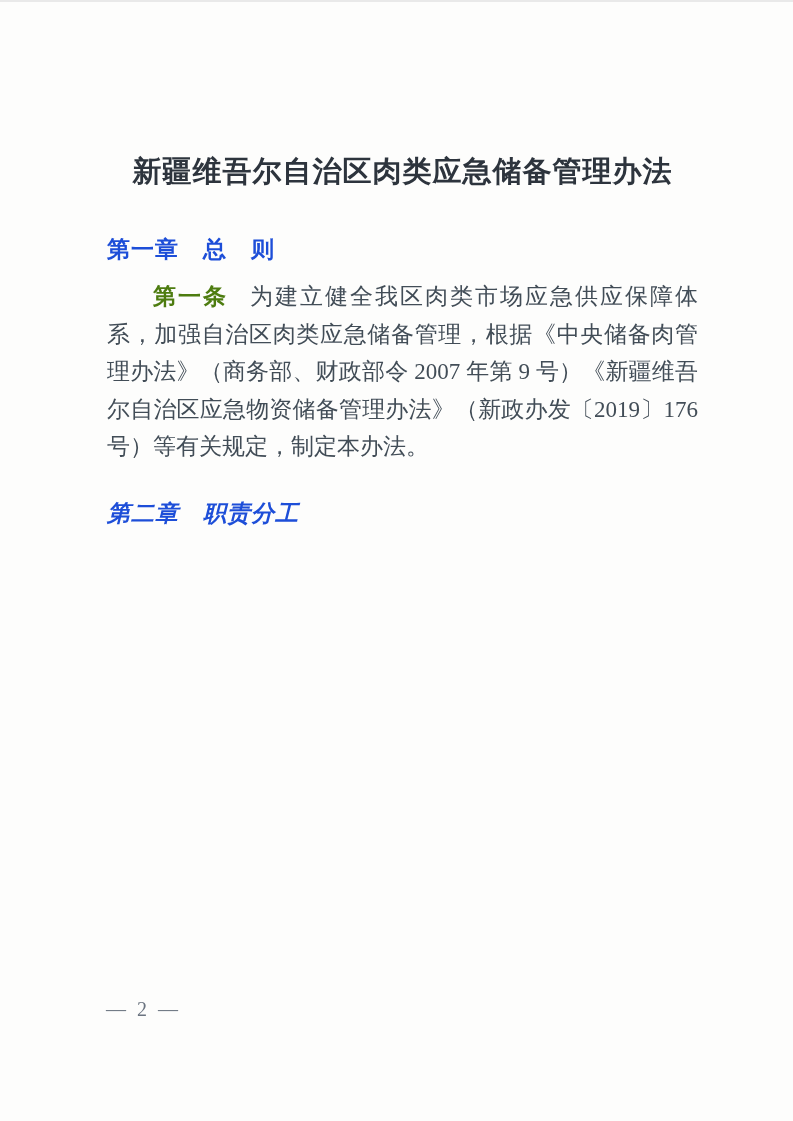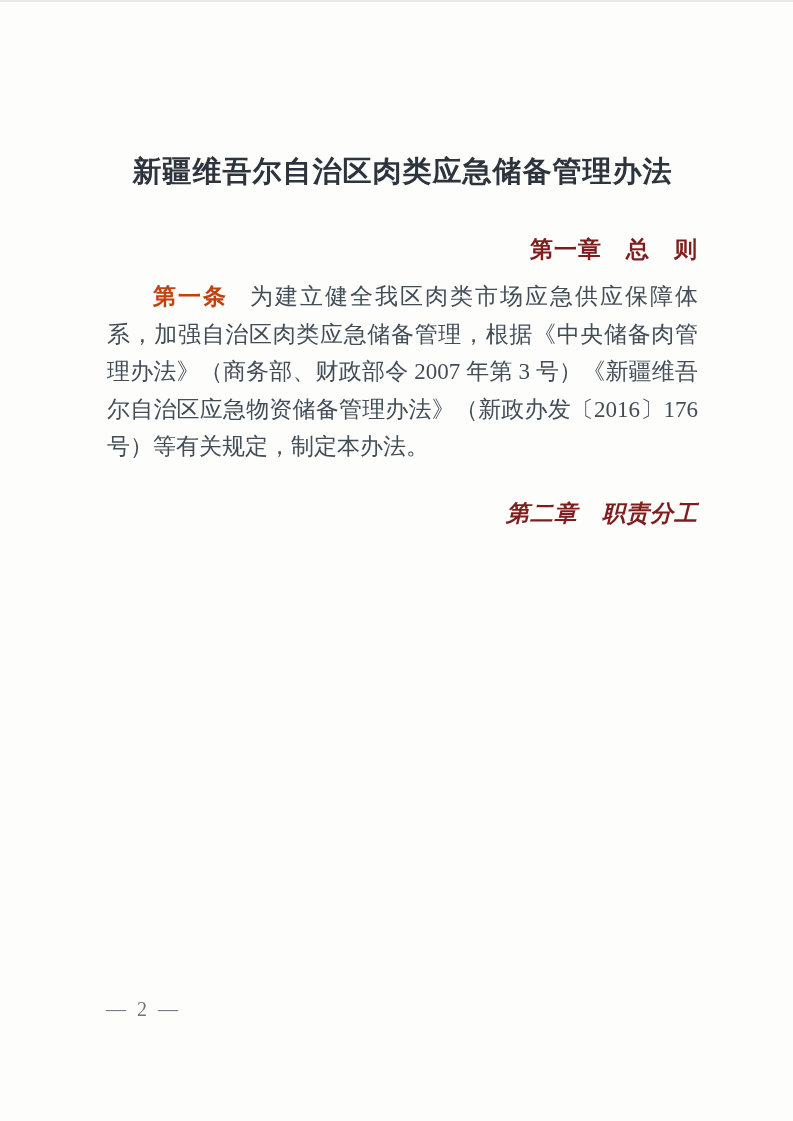--- a/index.html
+++ b/index.html
@@ -40,12 +40,12 @@
   }
   .chapter-heading {
     margin: 0;
-    text-align: right;
+    text-align: left;
     font-size: 23px;
     line-height: 28px;
     font-weight: 700;
     letter-spacing: 1px;
-    color: #7f1d1d;
+    color: #1d4ed8;
   }
   .chapter-heading.ch1 { margin-top: 44px; }
   .chapter-heading.ch2 { margin-top: 34px; font-style: italic; }

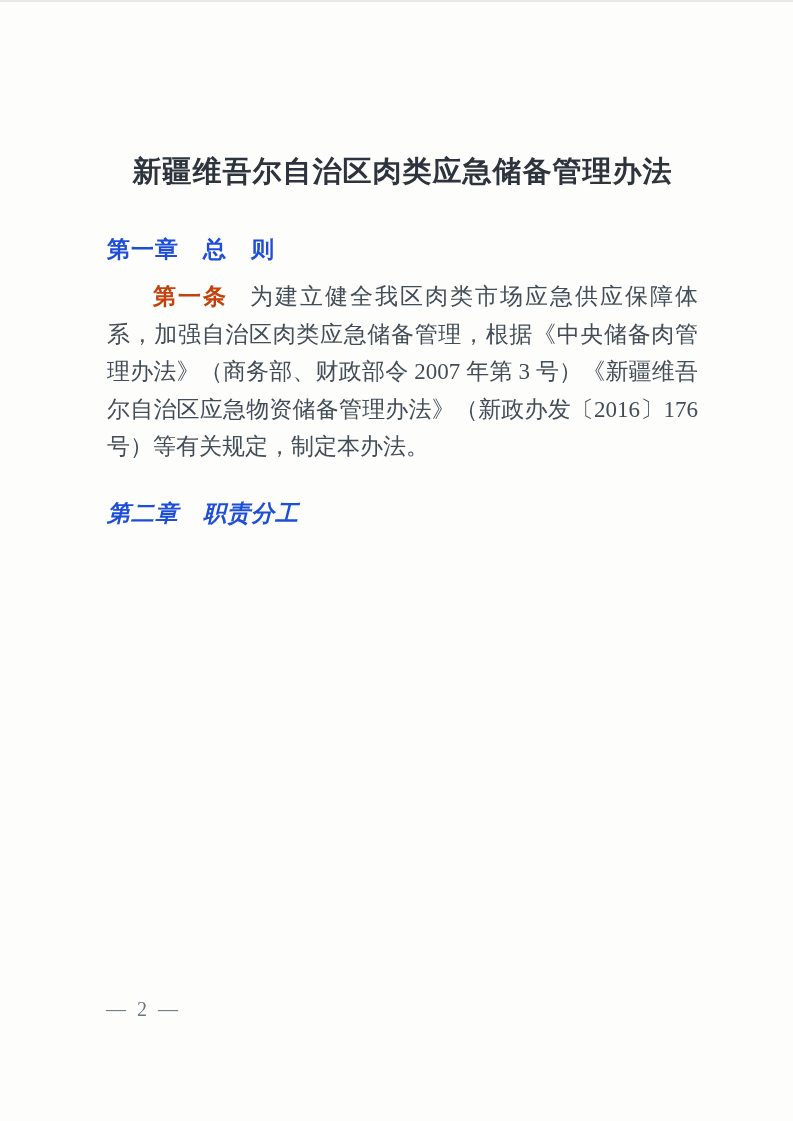--- a/index.html
+++ b/index.html
@@ -61,7 +61,7 @@
   .article.first-after-heading2 { margin-top: 10px; }
   .article .label {
     font-weight: 700;
-    color: #c2410c;
+    color: #4d7c0f;
     margin-right: 0.95em;
   }
   .page-number {

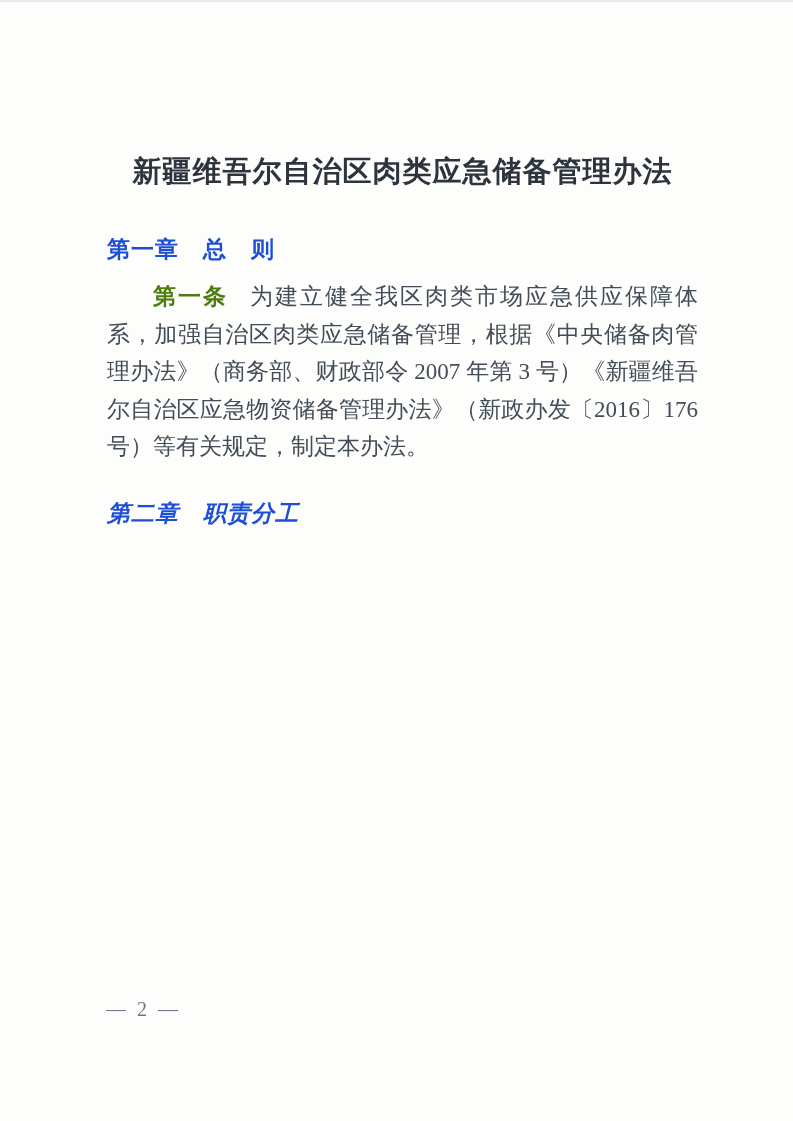--- a/index.html
+++ b/index.html
@@ -87,7 +87,7 @@
     <h2 class="chapter-heading ch1">第一章　总　则</h2>
 
     <p class="article first-after-heading">
-      <span class="label">第一条</span><span>为建立健全我区肉类市场应急供应保障体系，加强自治区肉类应急储备管理，根据《中央储备肉管理办法》（商务部、财政部令 2007 年第 3 号）《新疆维吾尔自治区应急物资储备管理办法》（新政办发〔2016〕176 号）等有关规定，制定本办法。</span>
+      <span class="label">第一条</span><span>为建立健全我区肉类市场应急供应保障体系，加强自治区肉类应急储备管理，根据《中央储备肉管理办法》（商务部、财政部令 2007 年第 9 号）《新疆维吾尔自治区应急物资储备管理办法》（新政办发〔2019〕176 号）等有关规定，制定本办法。</span>
     </p>
 
 

